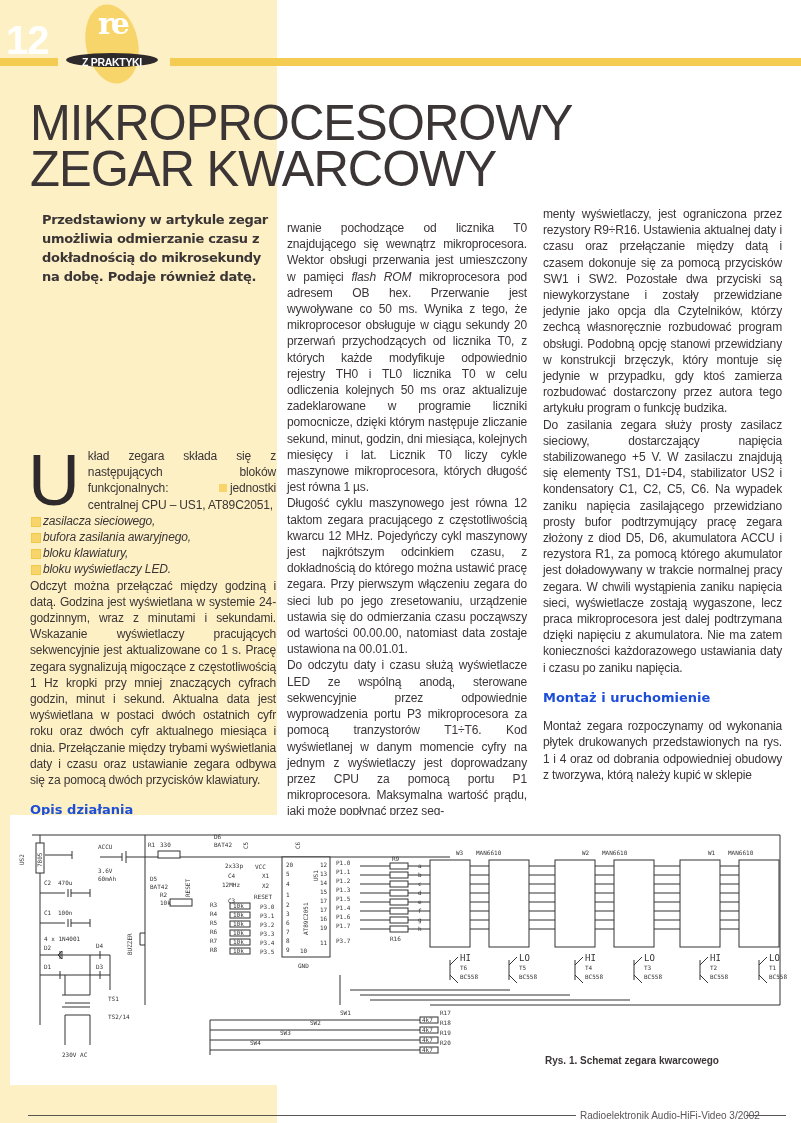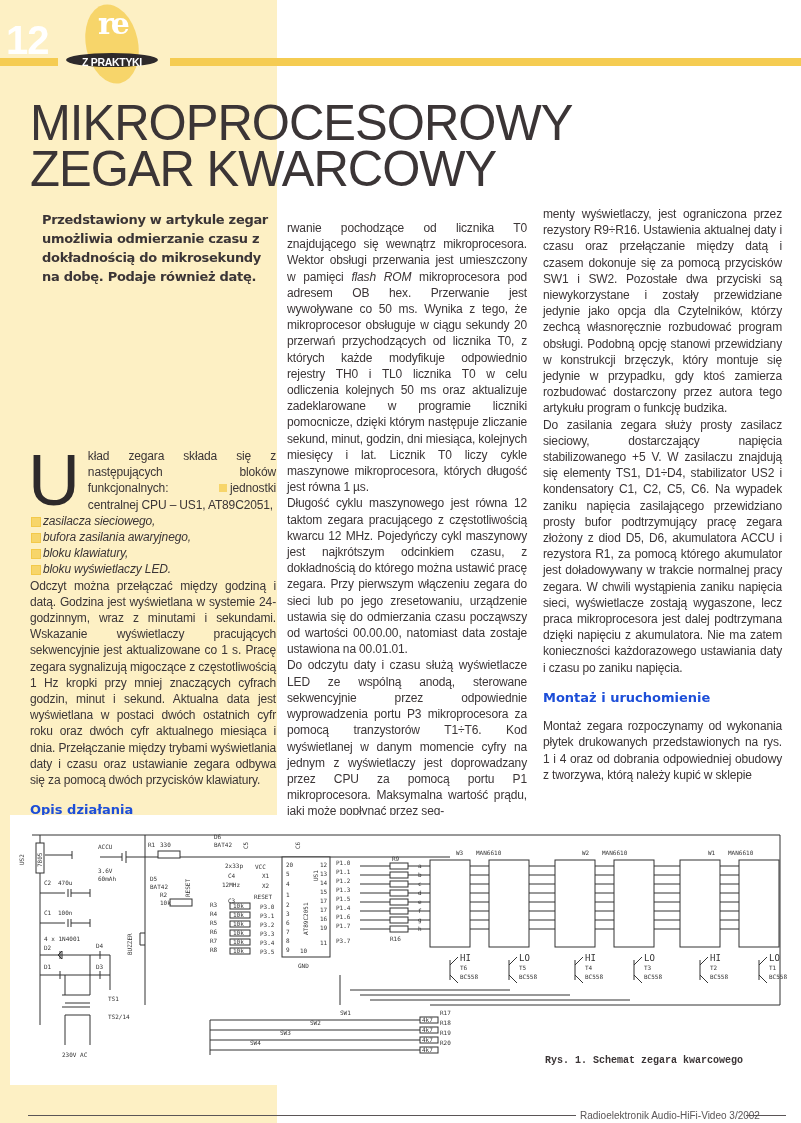--- a/index.html
+++ b/index.html
@@ -82,7 +82,7 @@
   .schematic svg { position: absolute; left: 0; top: 0; }
   .caption {
     position: absolute; left: 545px; top: 1055px;
-    font-size: 10px; font-weight: bold; color: #3b3536; font-family: Liberation Mono, monospace;
+    font-size: 10px; font-weight: bold; color: #3b3536;
   }
   .footer-rule-left {
     position: absolute; left: 28px; top: 1115px; width: 548px; height: 1px; background: #5a5556;

